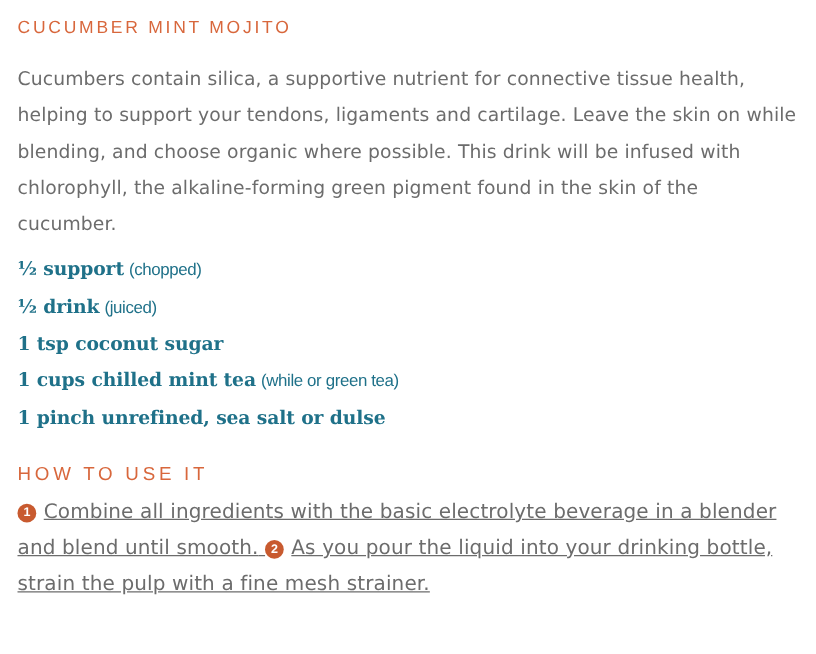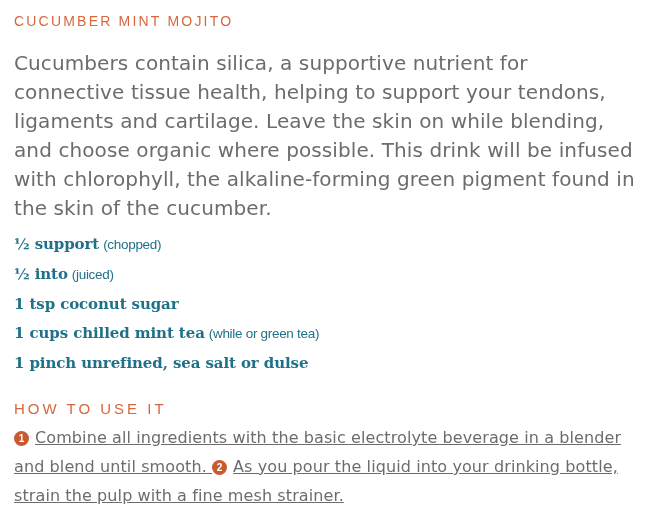--- a/index.html
+++ b/index.html
@@ -31,7 +31,7 @@
   .body-copy {
     margin: 17px 0 0 0;
     font-family: "DejaVu Sans", sans-serif;
-    font-size: 20px;
+    font-size: 15px;
     font-weight: 400;
     line-height: 29px;
     letter-spacing: 0.1px;

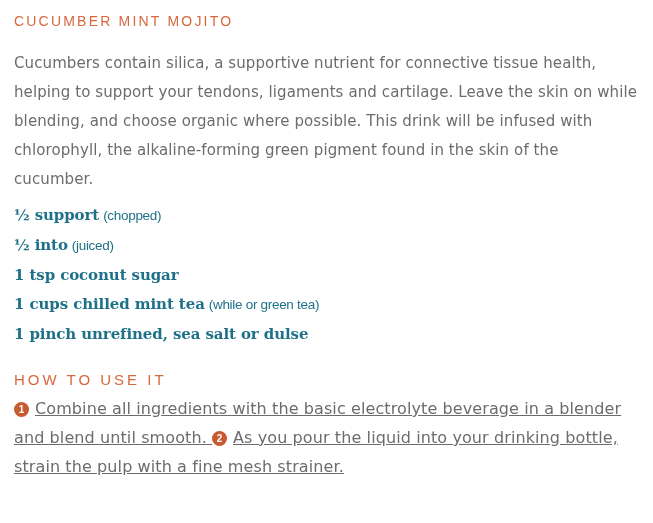--- a/index.html
+++ b/index.html
@@ -115,7 +115,7 @@
       <span>½ support</span><span class="ingredient-note">(chopped)</span>
     </li>
     <li>
-      <span>½ into</span><span class="ingredient-note">(juiced)</span>
+      <span>½ drink</span><span class="ingredient-note">(juiced)</span>
     </li>
     <li>
       <span>1 tsp coconut sugar</span><span class="ingredient-note"></span>

